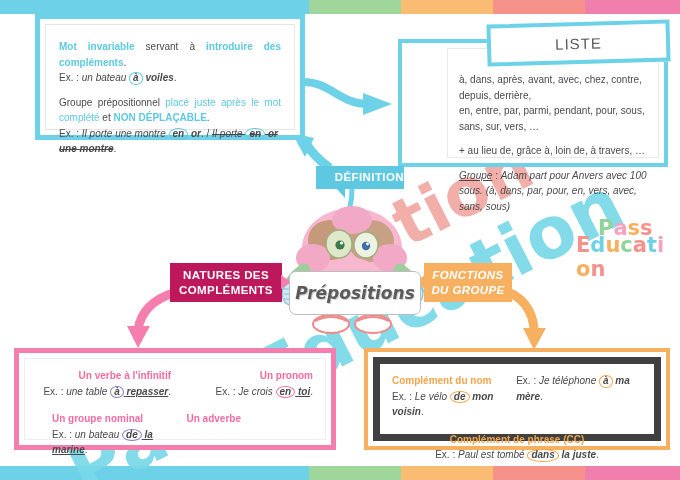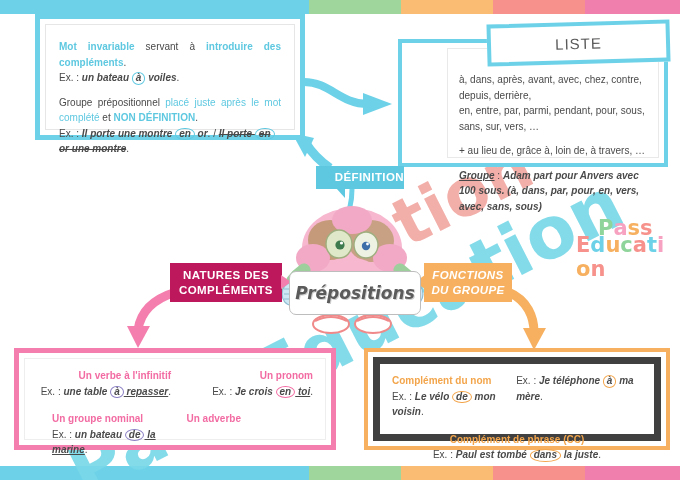--- a/index.html
+++ b/index.html
@@ -68,7 +68,7 @@
   .cy-b{color:#5ec8e0;font-weight:bold;}
   .pk{color:#f26ba2;font-weight:bold;}
   .og{color:#f3a54b;font-weight:bold;}
-  .it{font-style:italic;font-weight:bold;}
+  .it{font-style:italic;}
   .bd{font-weight:bold;}
   .ul{text-decoration:underline;}
   .strike{text-decoration:line-through;}

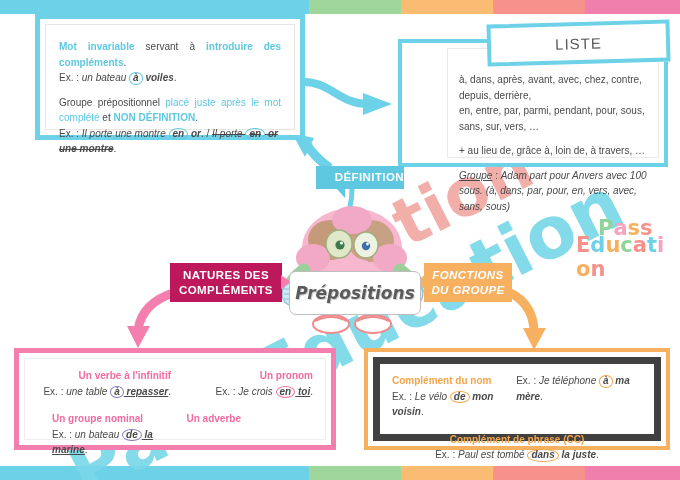--- a/index.html
+++ b/index.html
@@ -173,7 +173,7 @@
     </div>
     <div style="height:9px"></div>
     <div class="t-small just">
-      <span>Groupe prépositionnel </span><span class="cy">placé juste après le mot complété</span><span> et </span><span class="cy-b">NON DÉFINITION</span><span>.</span>
+      <span>Groupe prépositionnel </span><span class="cy">placé juste après le mot complété</span><span> et </span><span class="cy-b">NON DÉPLAÇABLE</span><span>.</span>
     </div>
     <div class="t-small">
       <span>Ex. : </span><span class="it">Il porte une montre </span><span class="circ">en</span><span class="bd it"> or</span><span>. / </span><span class="it strike">Il porte </span><span class="circ strike">en</span><span class="bd it strike"> or une montre</span><span>.</span>

